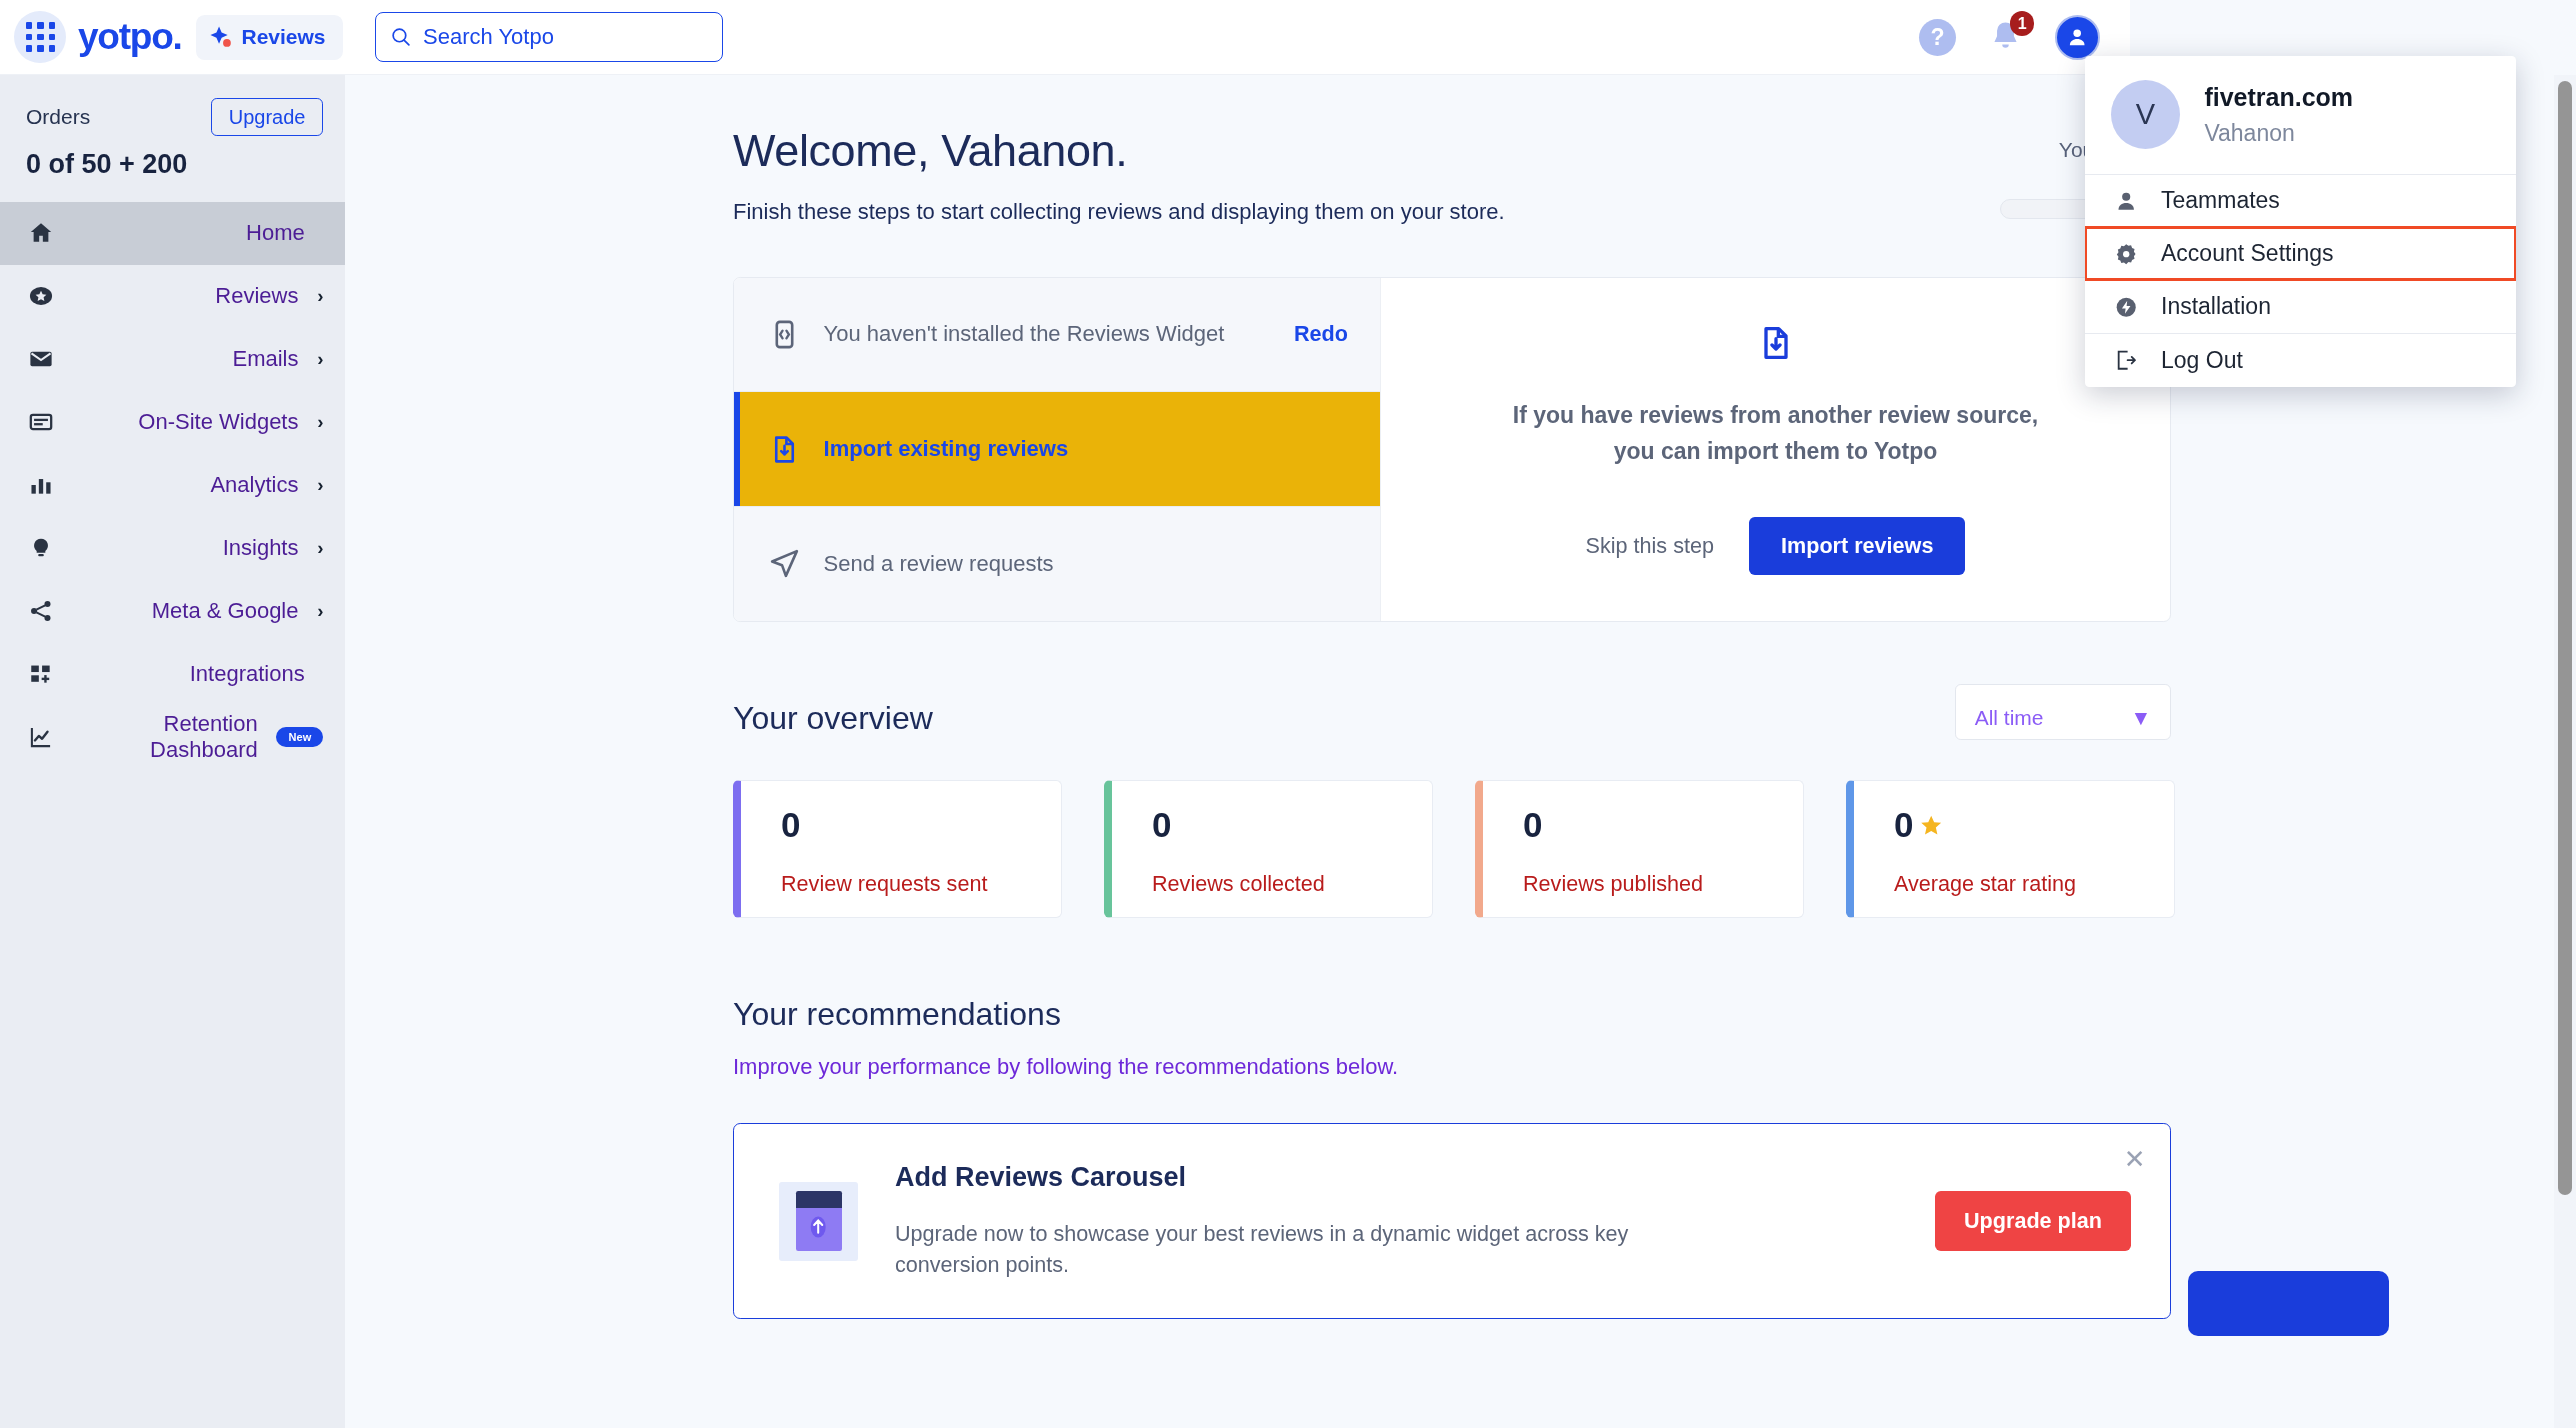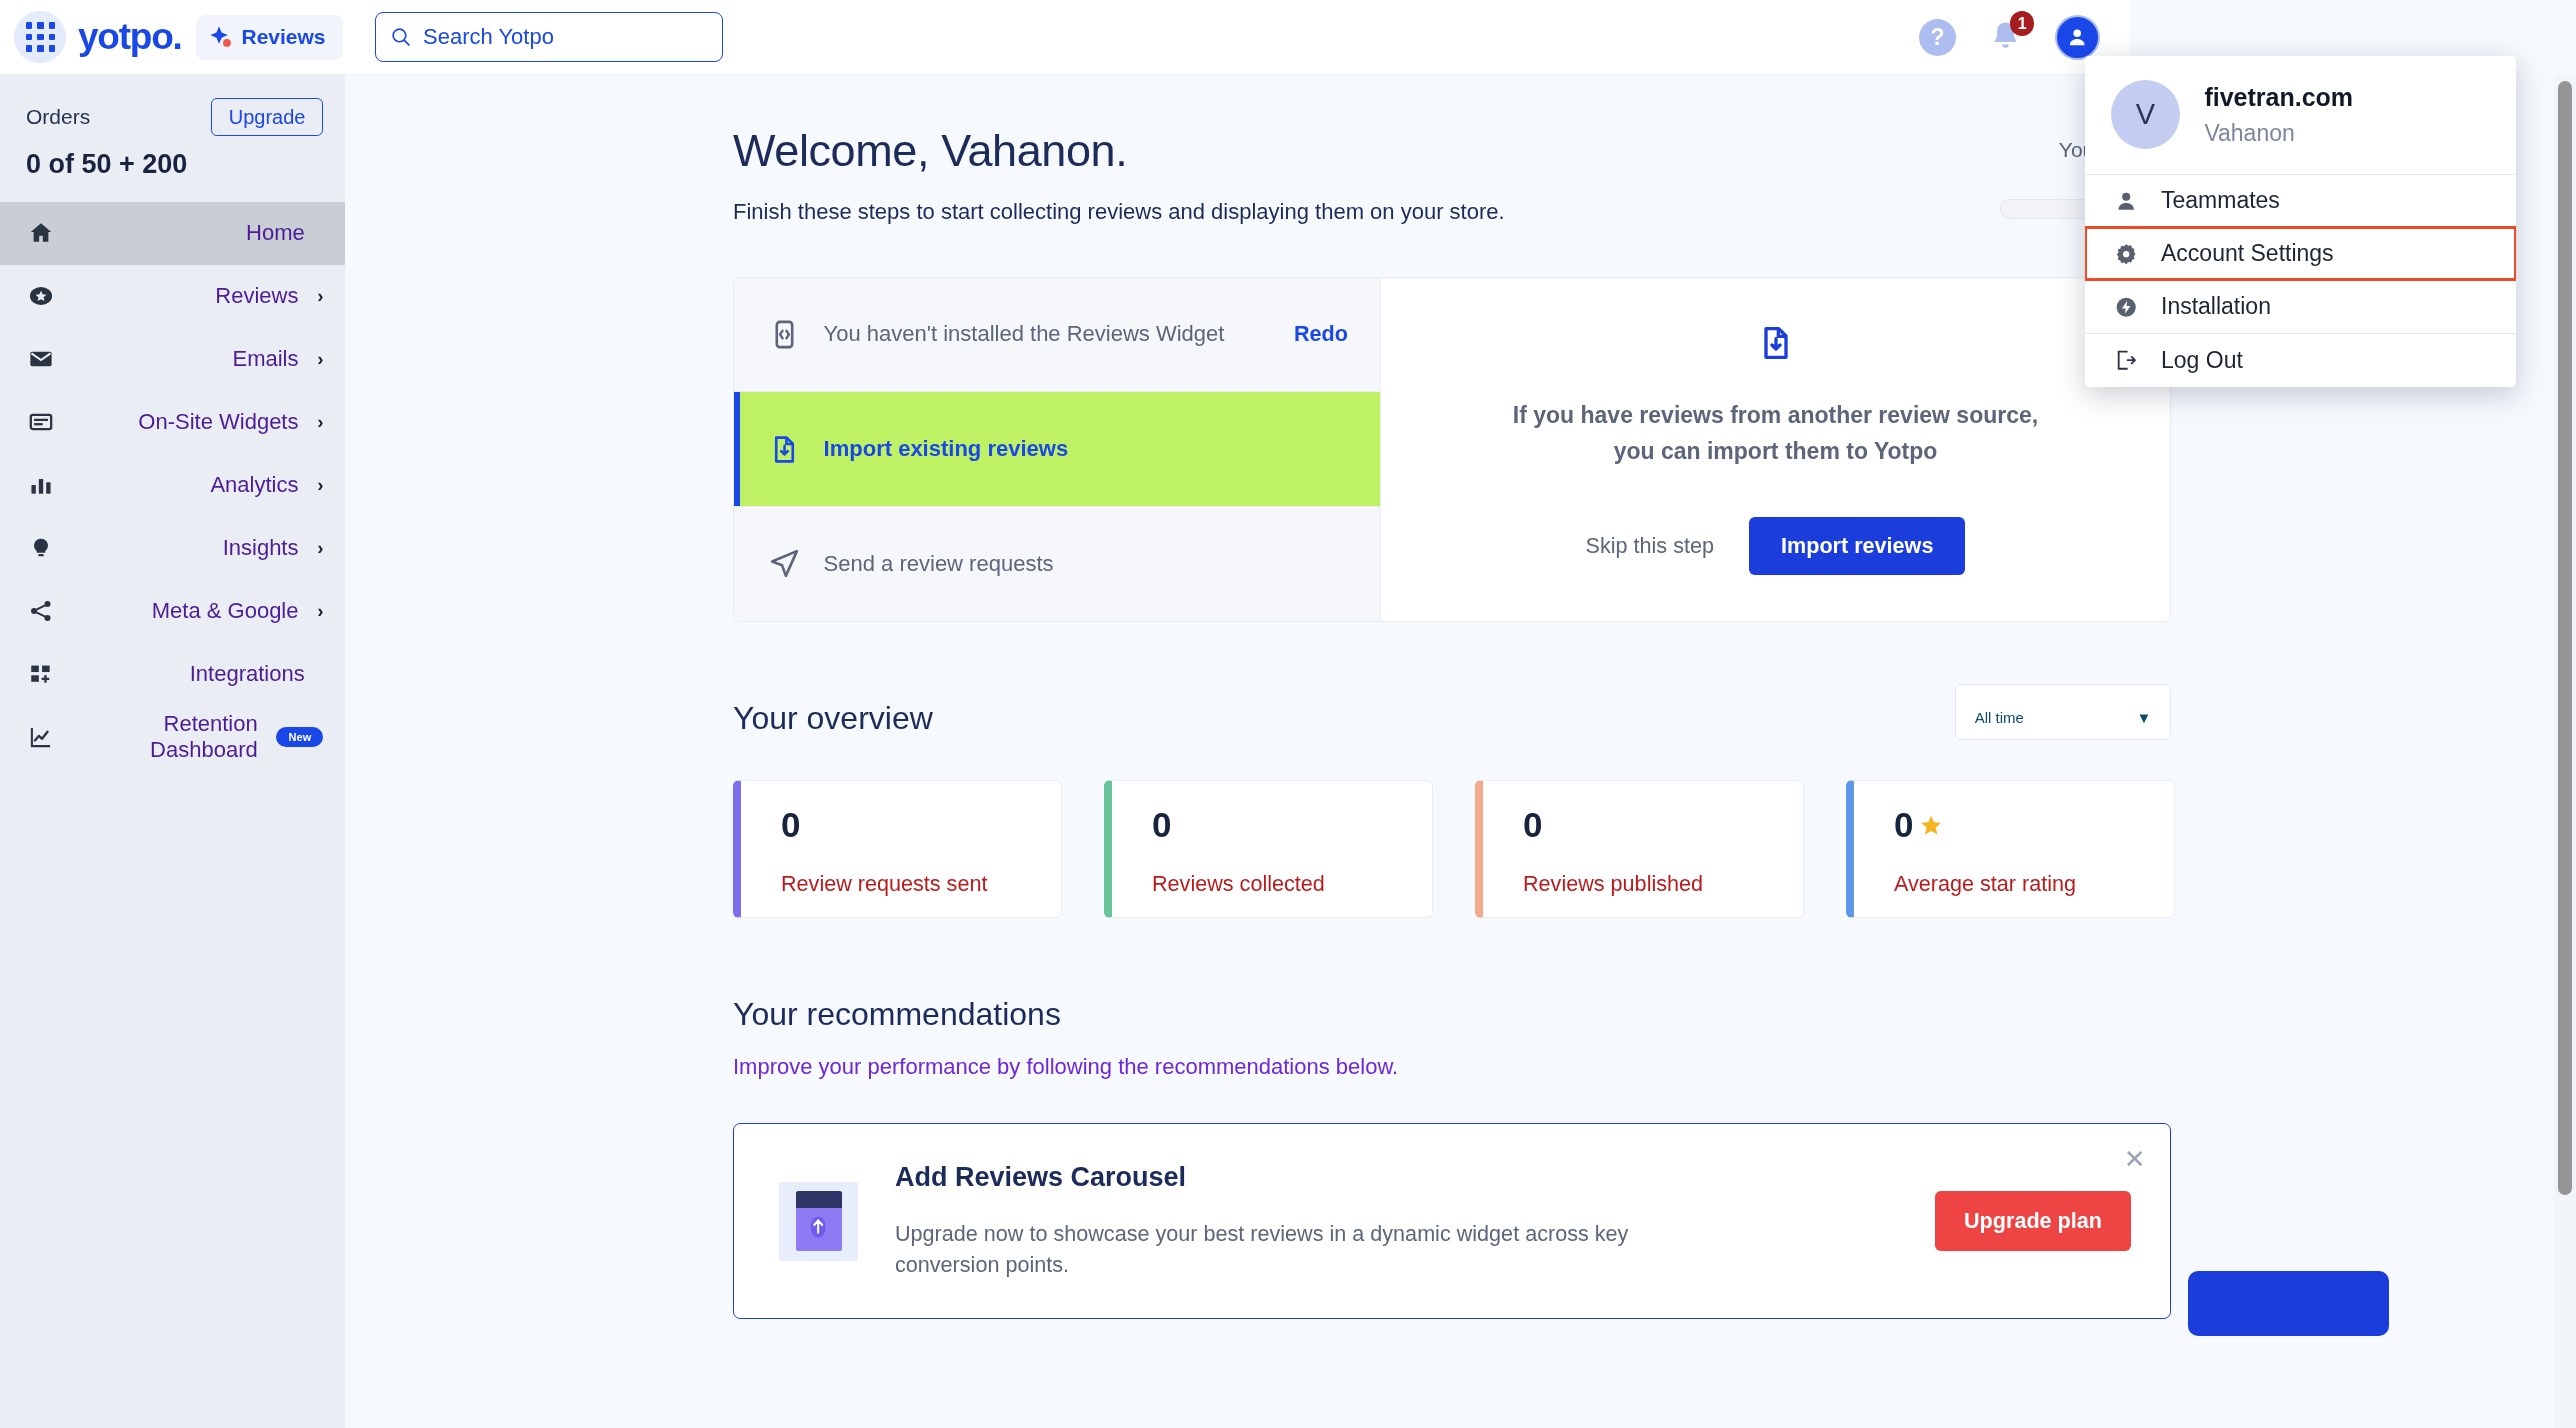--- a/index.html
+++ b/index.html
@@ -116,7 +116,7 @@
     background:#f5f7fb;cursor:pointer;position:relative;
   }
   .step + .step{border-top:0.7px solid #e9edf3;}
-  .step.current{background:#bef264;}
+  .step.current{background:#eab308;}
   .step.current:before{
     content:"";position:absolute;left:0;top:0;bottom:0;width:5.8px;background:#1a47e8;
   }

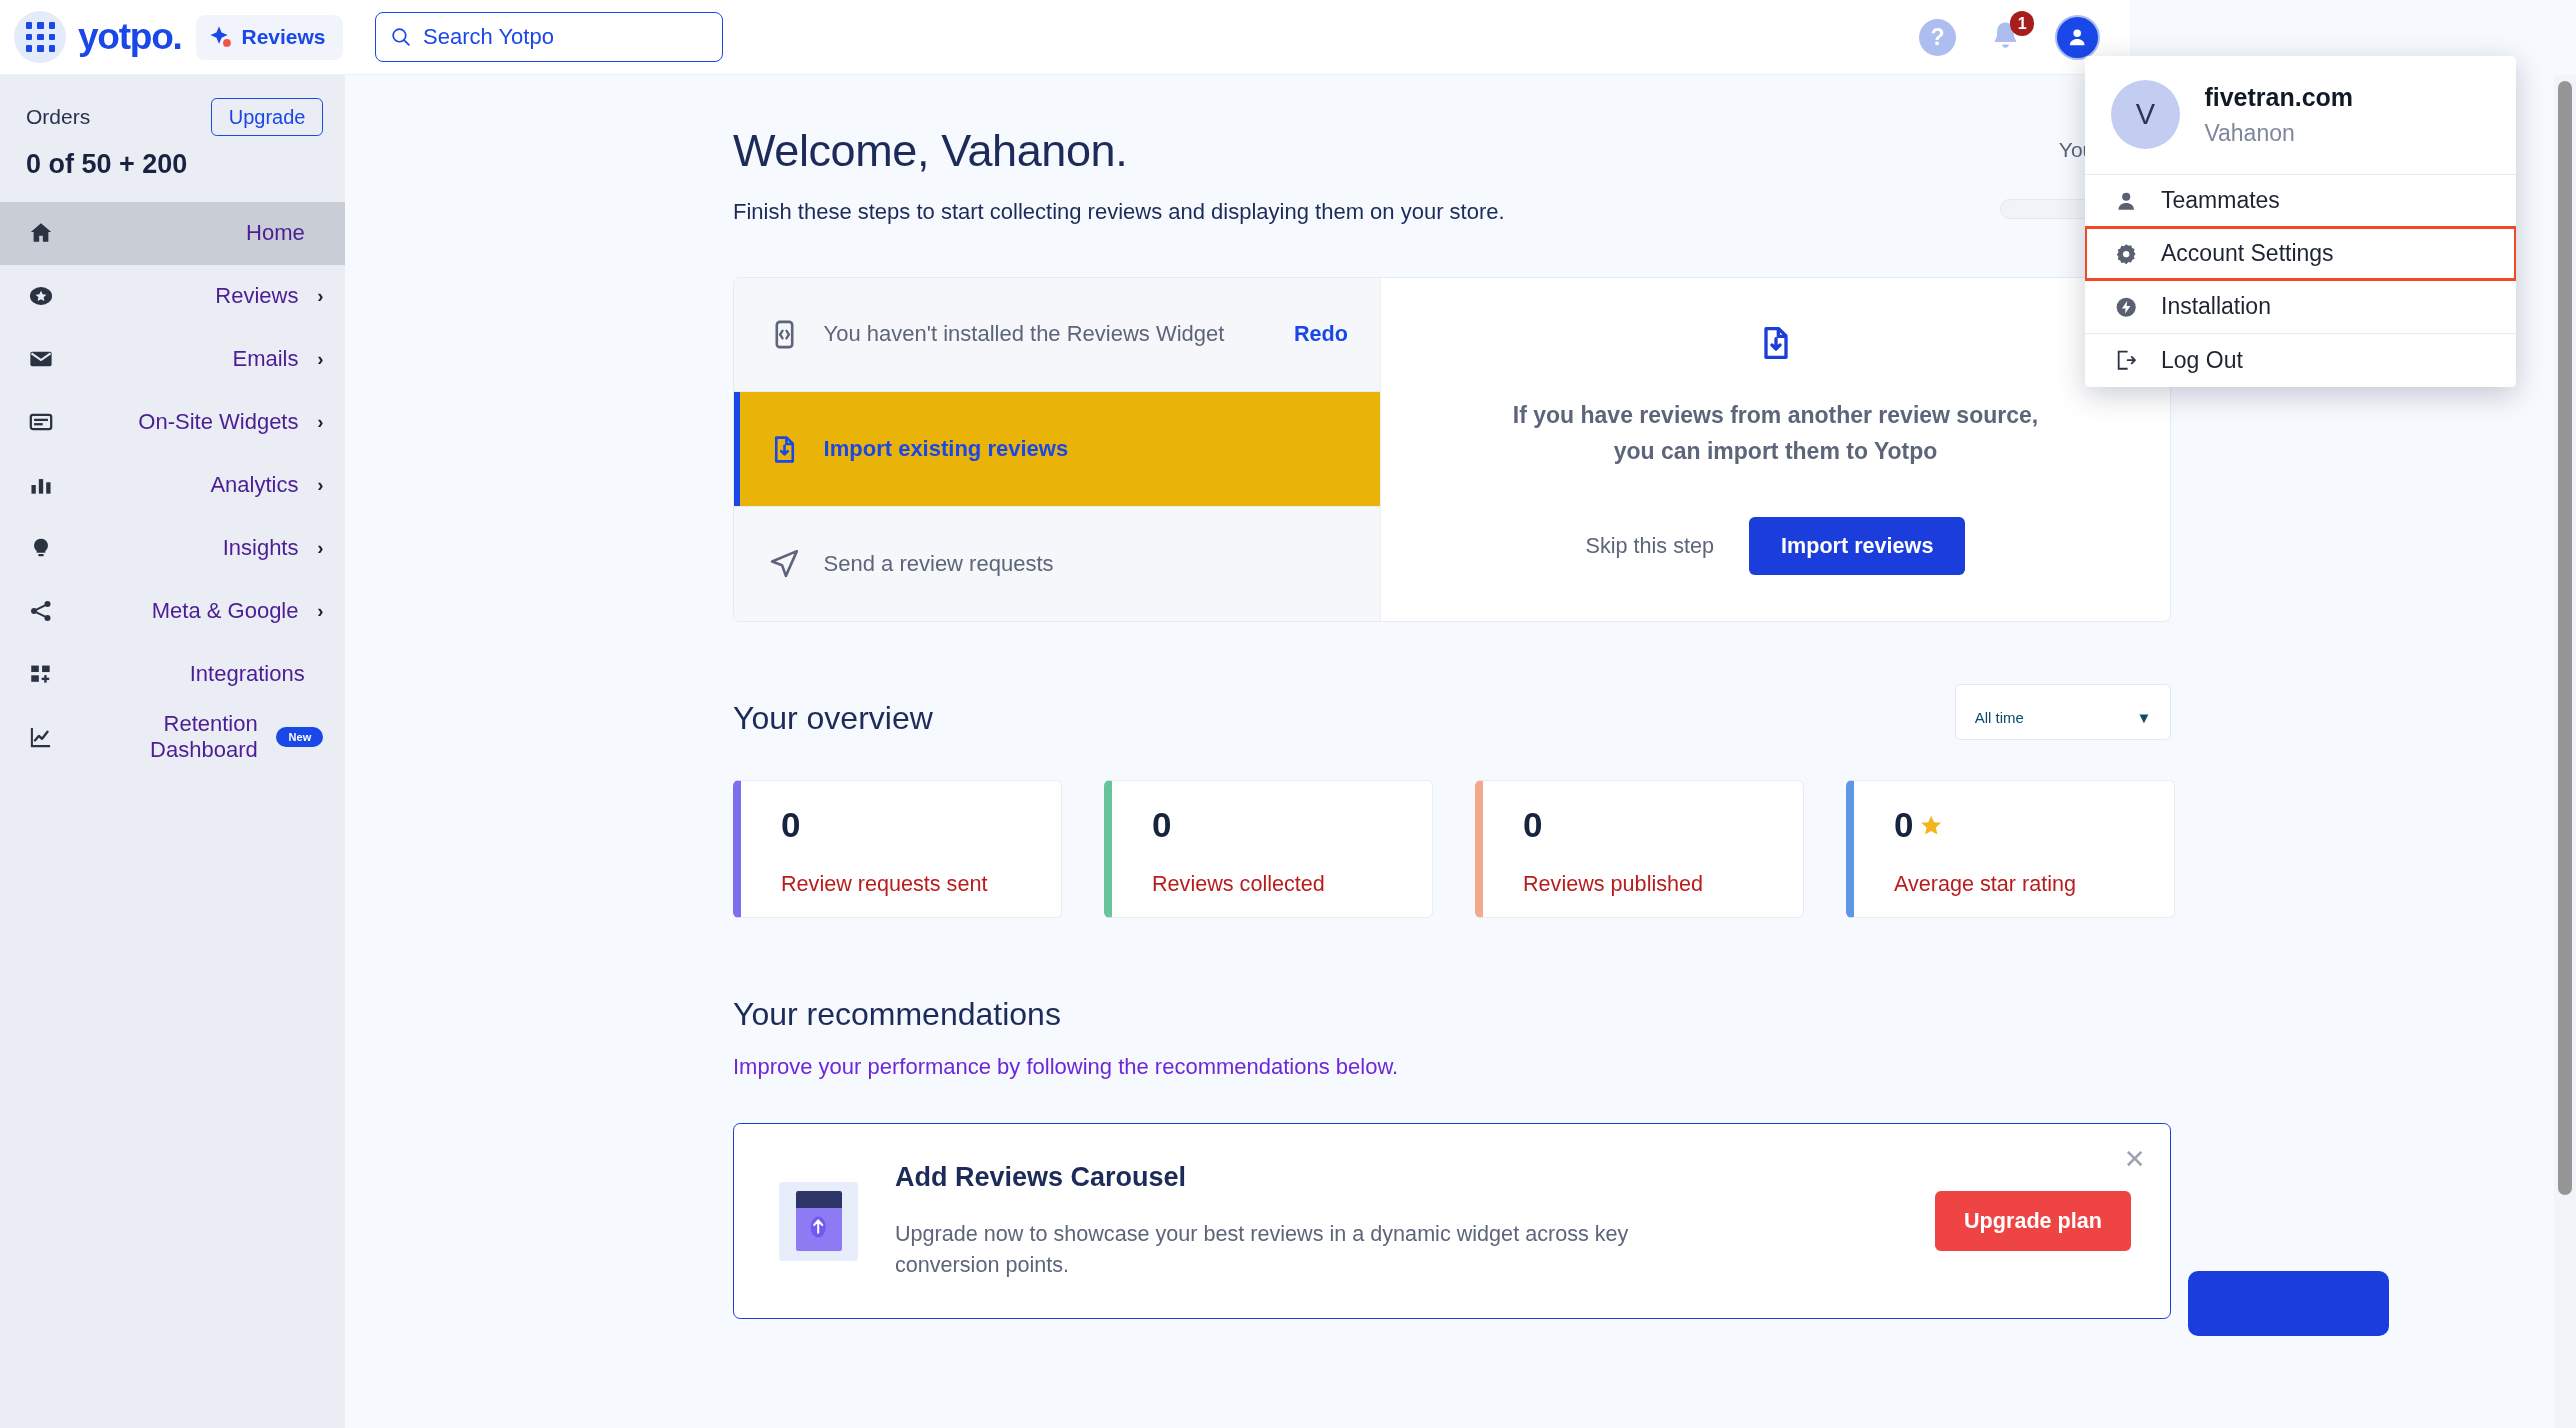--- a/index.html
+++ b/index.html
@@ -146,7 +146,7 @@
     border:0.7px solid #e3e7ee;border-radius:5.8px;display:flex;align-items:center;
     justify-content:space-between;padding:0 18.7px;cursor:pointer;
   }
-  .time-select span{font-size:15px;color:#0c4a6e;margin-top:12px;}
+  .time-select span{font-size:21px;color:#8b5cf6;margin-top:12px;}
   .caret{font-size:14.4px;color:#5d6479;}
 
   .stats{display:flex;gap:42px;margin-top:43px;}

